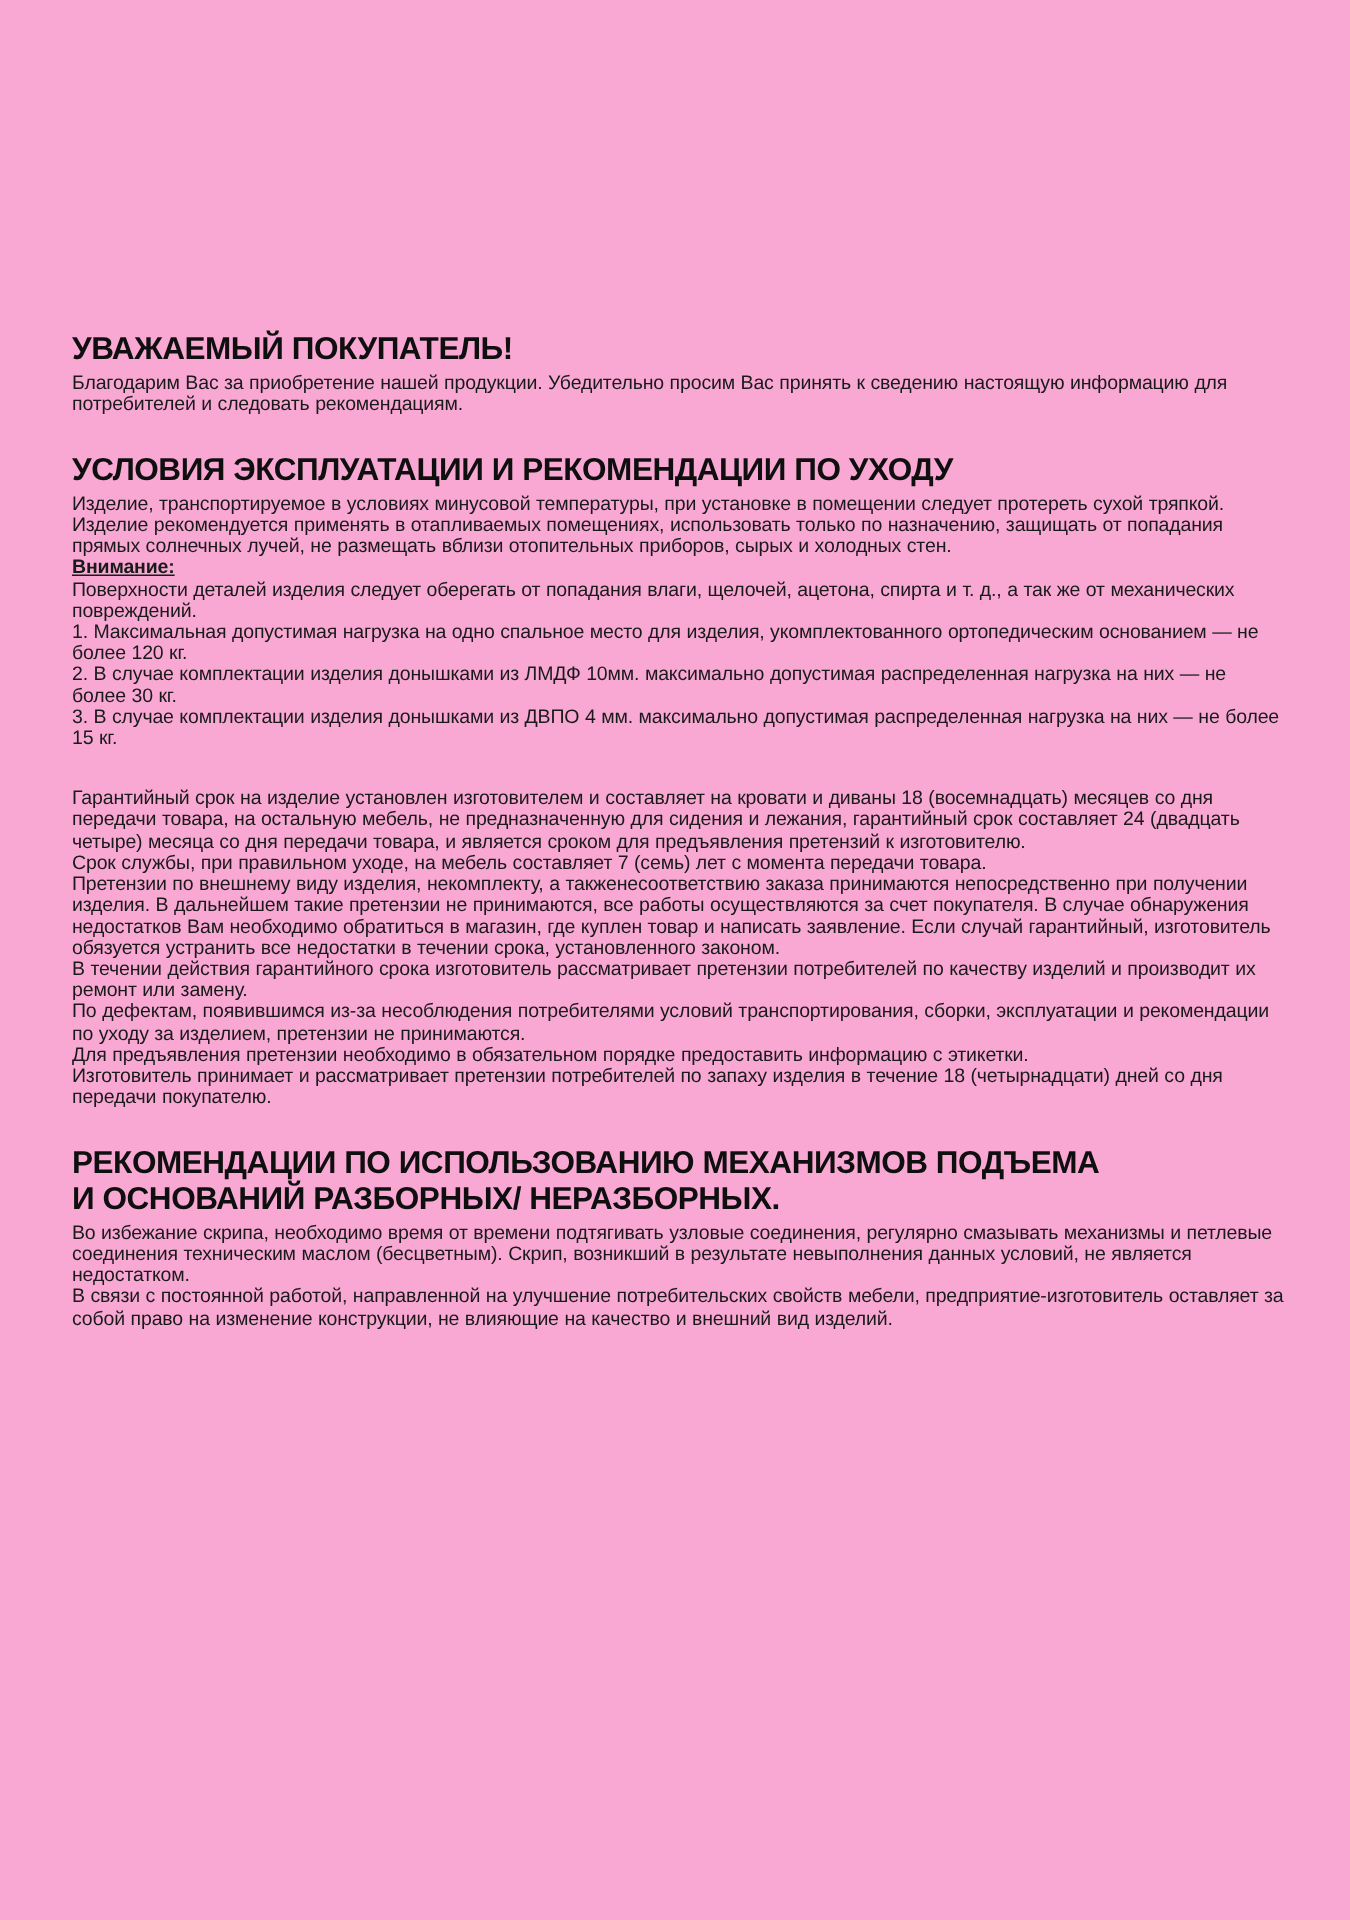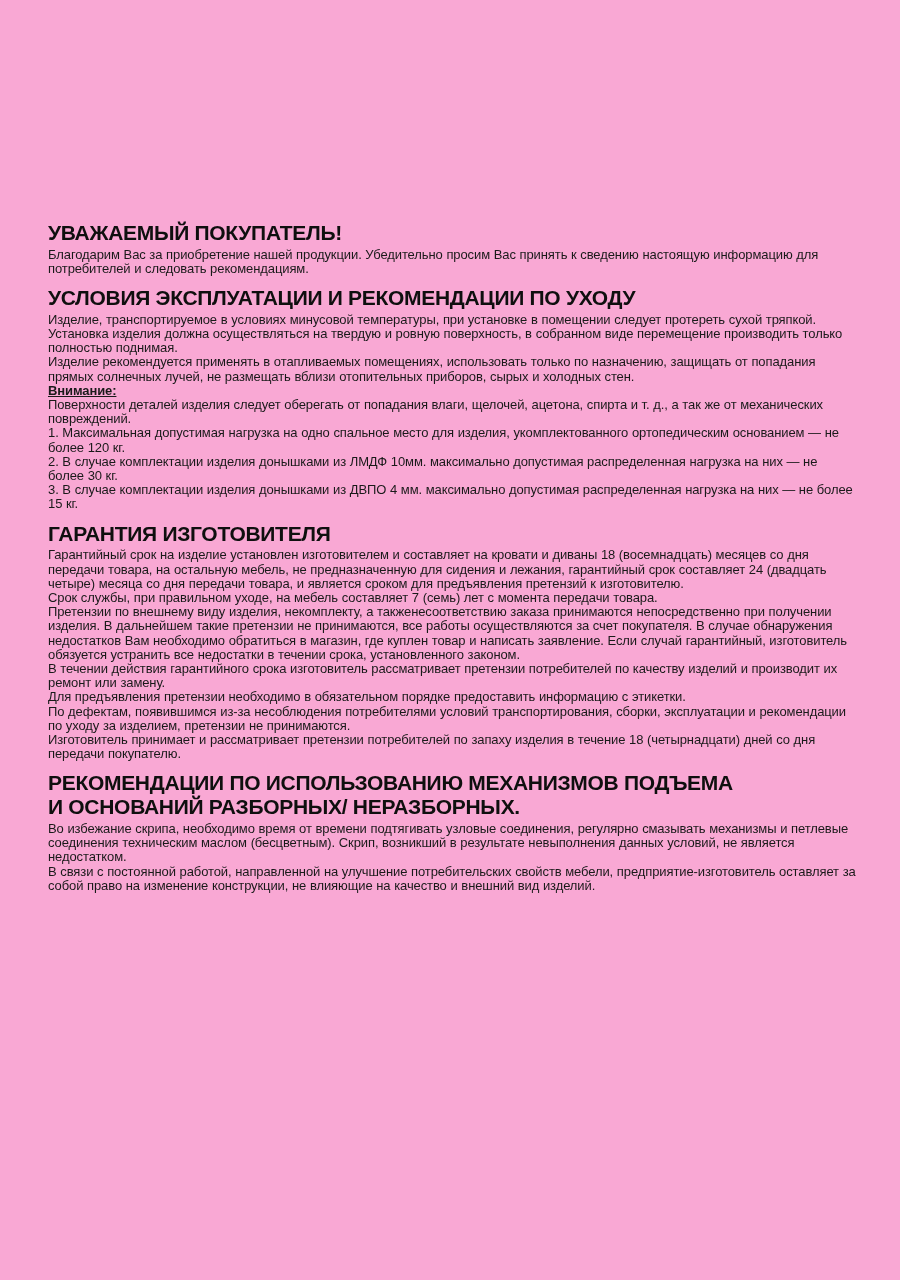--- a/index.html
+++ b/index.html
@@ -22,7 +22,7 @@
     background: #f9a8d4;
   }
   section.doc-section { margin: 0; }
-  section.doc-section + section.doc-section { margin-top: 10px; }
+  section.doc-section + section.doc-section { margin-top: 26px; }
   h2.section-heading {
     margin: 0 0 3px 0;
     font-size: 21px;

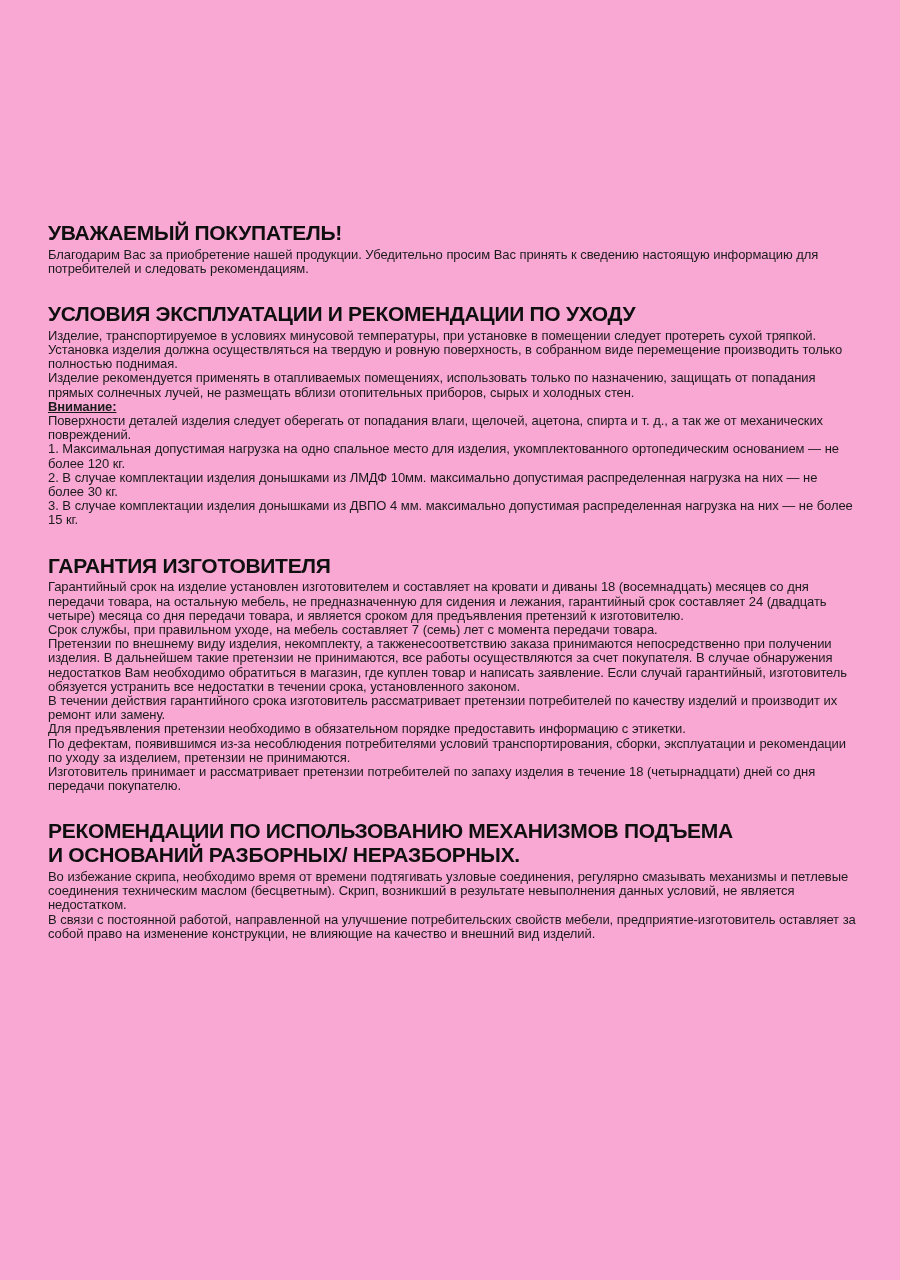--- a/index.html
+++ b/index.html
@@ -56,7 +56,6 @@
       <section class="doc-section">
         <h2 class="section-heading">УСЛОВИЯ ЭКСПЛУАТАЦИИ И РЕКОМЕНДАЦИИ ПО УХОДУ</h2>
         <p class="body-par">Изделие, транспортируемое в условиях минусовой температуры, при установке в помещении следует протереть сухой тряпкой.</p>
-        <p class="body-par">Установка изделия должна осуществляться на твердую и ровную поверхность, в собранном виде перемещение производить только полностью поднимая.</p>
         <p class="body-par">Изделие рекомендуется  применять в отапливаемых помещениях, использовать только по назначению, защищать от попадания прямых солнечных лучей, не размещать вблизи отопительных приборов, сырых и холодных стен.</p>
         <p class="body-par attention">Внимание:</p>
         <p class="body-par">Поверхности деталей изделия следует оберегать от попадания влаги, щелочей, ацетона, спирта и т. д., а так же от механических повреждений.</p>

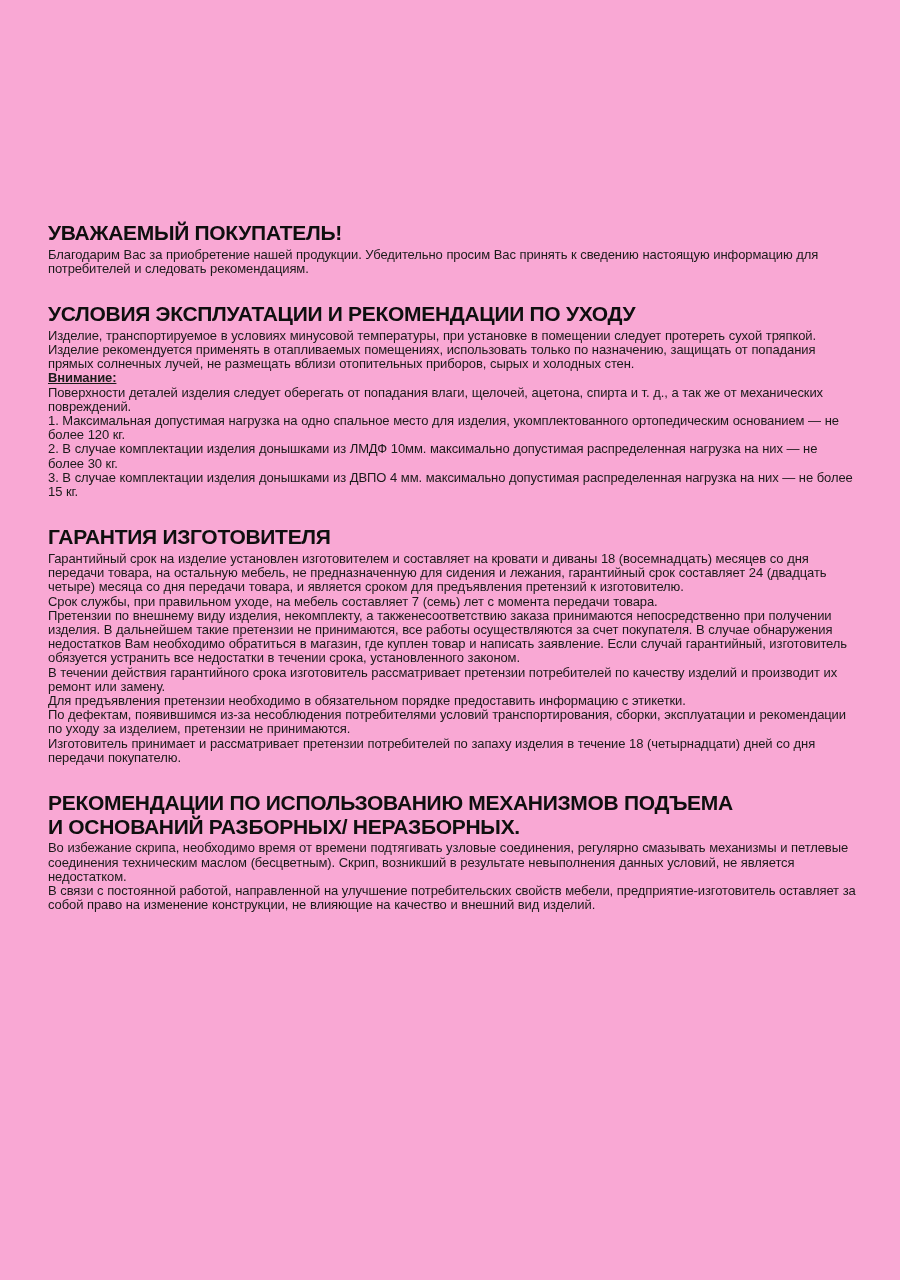--- a/index.html
+++ b/index.html
@@ -64,7 +64,6 @@
         <p class="body-par">3. В случае комплектации изделия донышками из ДВПО 4 мм. максимально допустимая распределенная нагрузка на них — не более 15 кг.</p>
       </section>
       <section class="doc-section">
-        <h2 class="section-heading">ГАРАНТИЯ ИЗГОТОВИТЕЛЯ</h2>
         <p class="body-par">Гарантийный срок на изделие установлен изготовителем и составляет на кровати и диваны 18 (восемнадцать) месяцев со дня передачи товара, на остальную мебель, не предназначенную для сидения и лежания, гарантийный срок составляет 24 (двадцать четыре) месяца со дня передачи товара, и является сроком для предъявления претензий к изготовителю.</p>
         <p class="body-par">Срок службы, при правильном уходе, на мебель составляет 7 (семь) лет с момента передачи товара.</p>
         <p class="body-par">Претензии по внешнему виду изделия, некомплекту, а такженесоответствию заказа принимаются непосредственно при получении изделия. В дальнейшем такие претензии не принимаются, все работы осуществляются за счет покупателя. В случае обнаружения недостатков  Вам необходимо обратиться в магазин, где куплен товар и написать заявление. Если случай гарантийный, изготовитель обязуется устранить все недостатки в течении срока, установленного законом.</p>

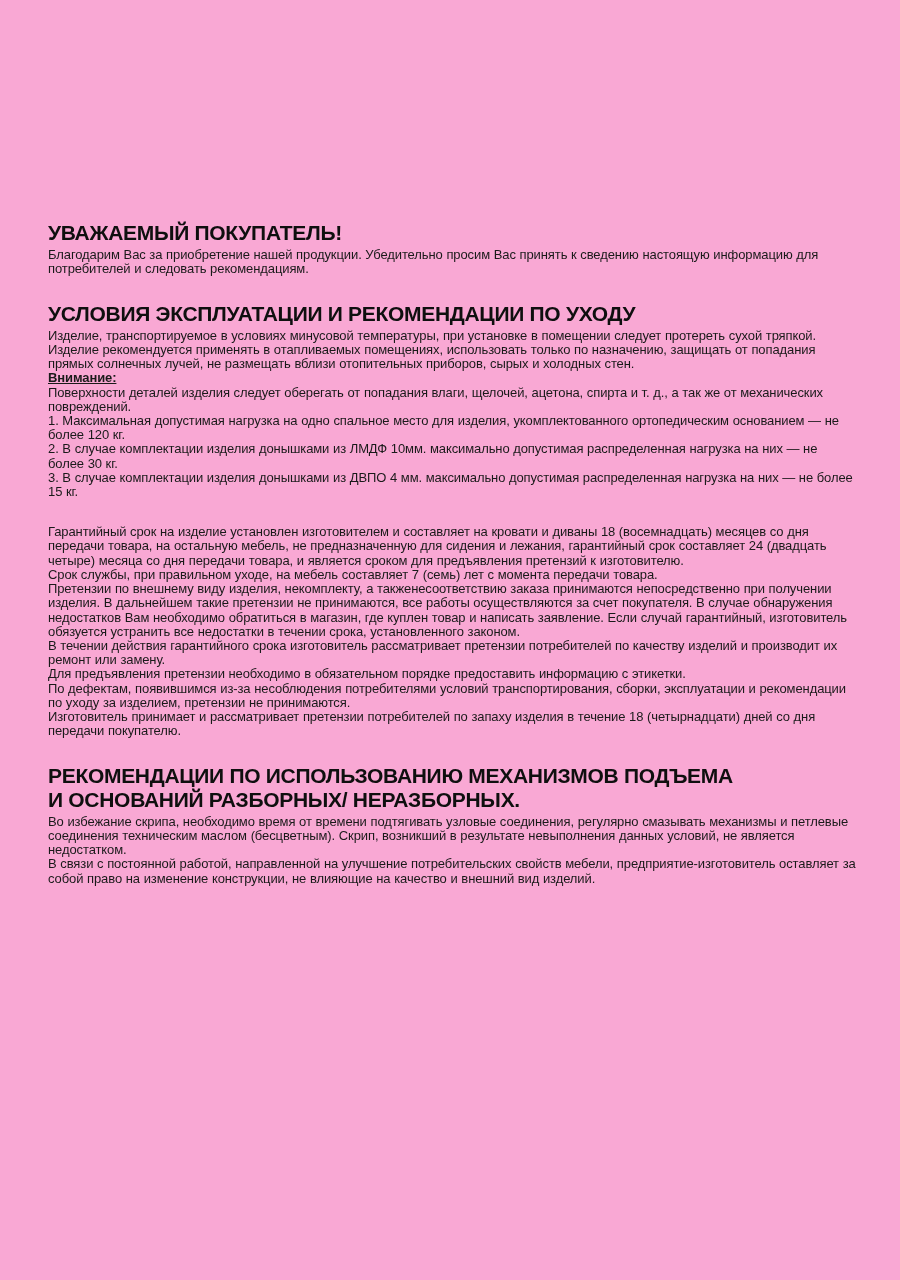--- a/index.html
+++ b/index.html
@@ -68,8 +68,8 @@
         <p class="body-par">Срок службы, при правильном уходе, на мебель составляет 7 (семь) лет с момента передачи товара.</p>
         <p class="body-par">Претензии по внешнему виду изделия, некомплекту, а такженесоответствию заказа принимаются непосредственно при получении изделия. В дальнейшем такие претензии не принимаются, все работы осуществляются за счет покупателя. В случае обнаружения недостатков  Вам необходимо обратиться в магазин, где куплен товар и написать заявление. Если случай гарантийный, изготовитель обязуется устранить все недостатки в течении срока, установленного законом.</p>
         <p class="body-par">В течении действия гарантийного срока изготовитель рассматривает претензии потребителей по качеству изделий и производит их ремонт или замену.</p>
+        <p class="body-par">По дефектам, появившимся из-за несоблюдения потребителями условий транспортирования, сборки, эксплуатации и рекомендации по уходу за изделием, претензии не принимаются.</p>
         <p class="body-par">Для предъявления претензии необходимо в обязательном порядке предоставить информацию с этикетки.</p>
-        <p class="body-par">По дефектам, появившимся из-за несоблюдения потребителями условий транспортирования, сборки, эксплуатации и рекомендации по уходу за изделием, претензии не принимаются.</p>
         <p class="body-par">Изготовитель принимает и рассматривает претензии потребителей по запаху изделия в течение 18 (четырнадцати) дней со дня передачи  покупателю.</p>
       </section>
       <section class="doc-section">

